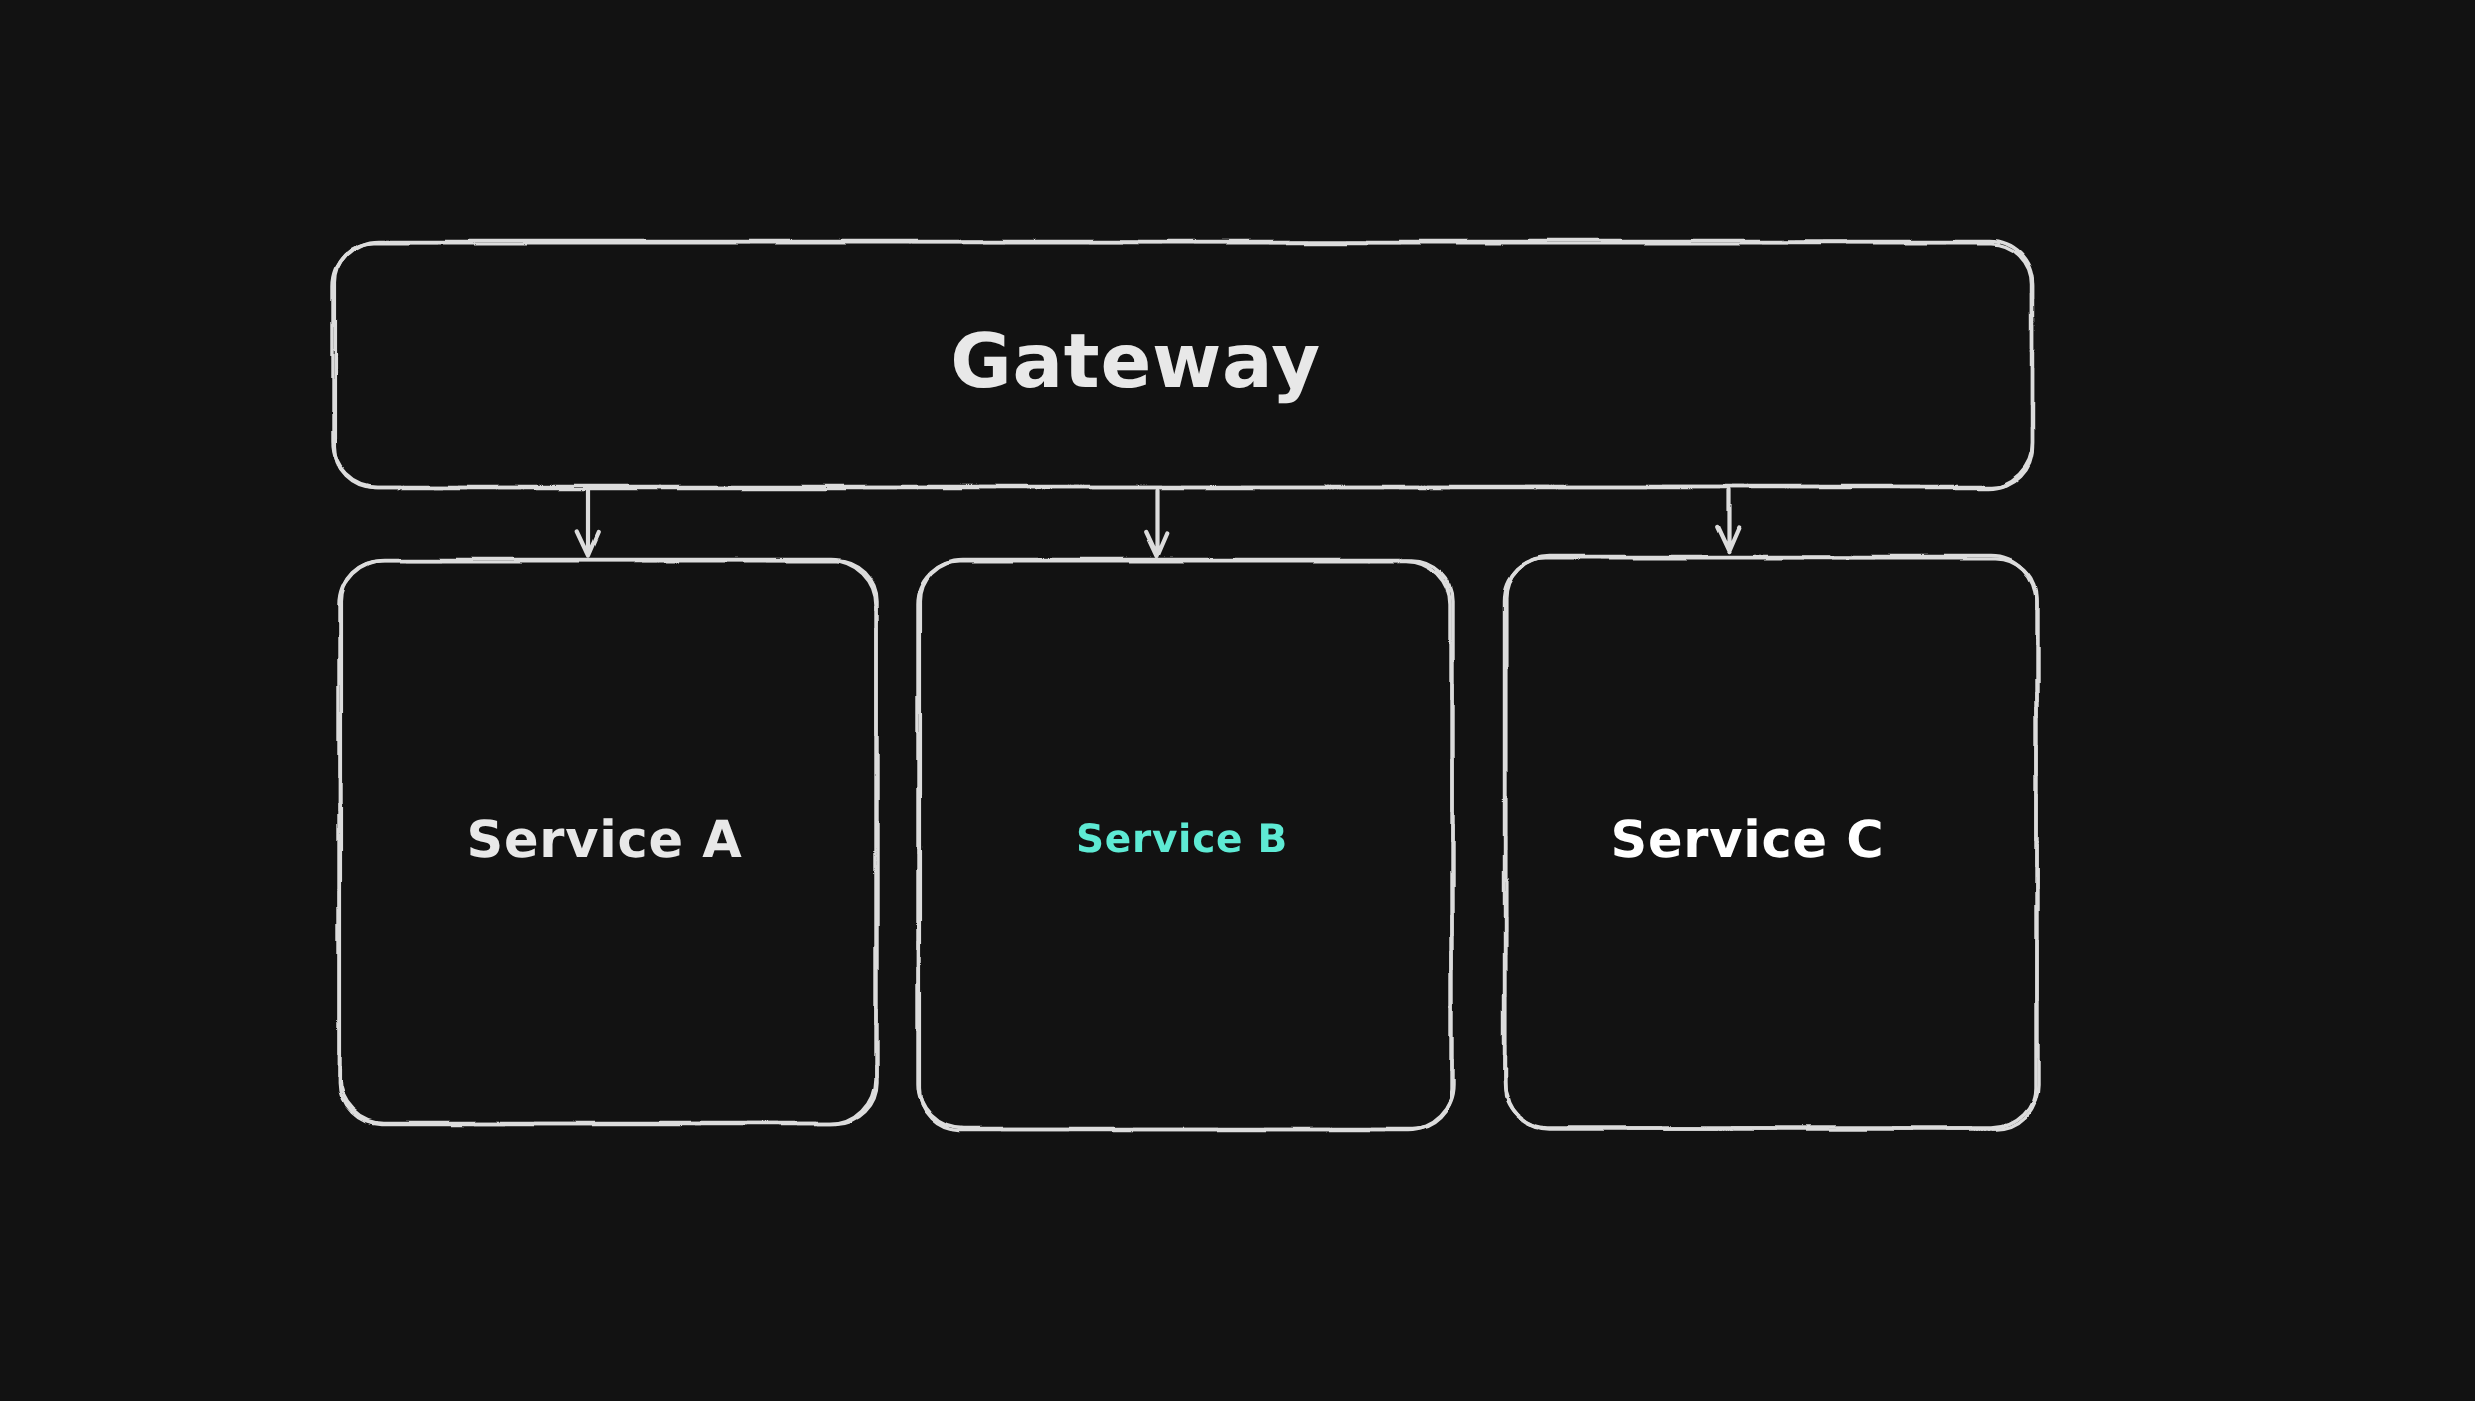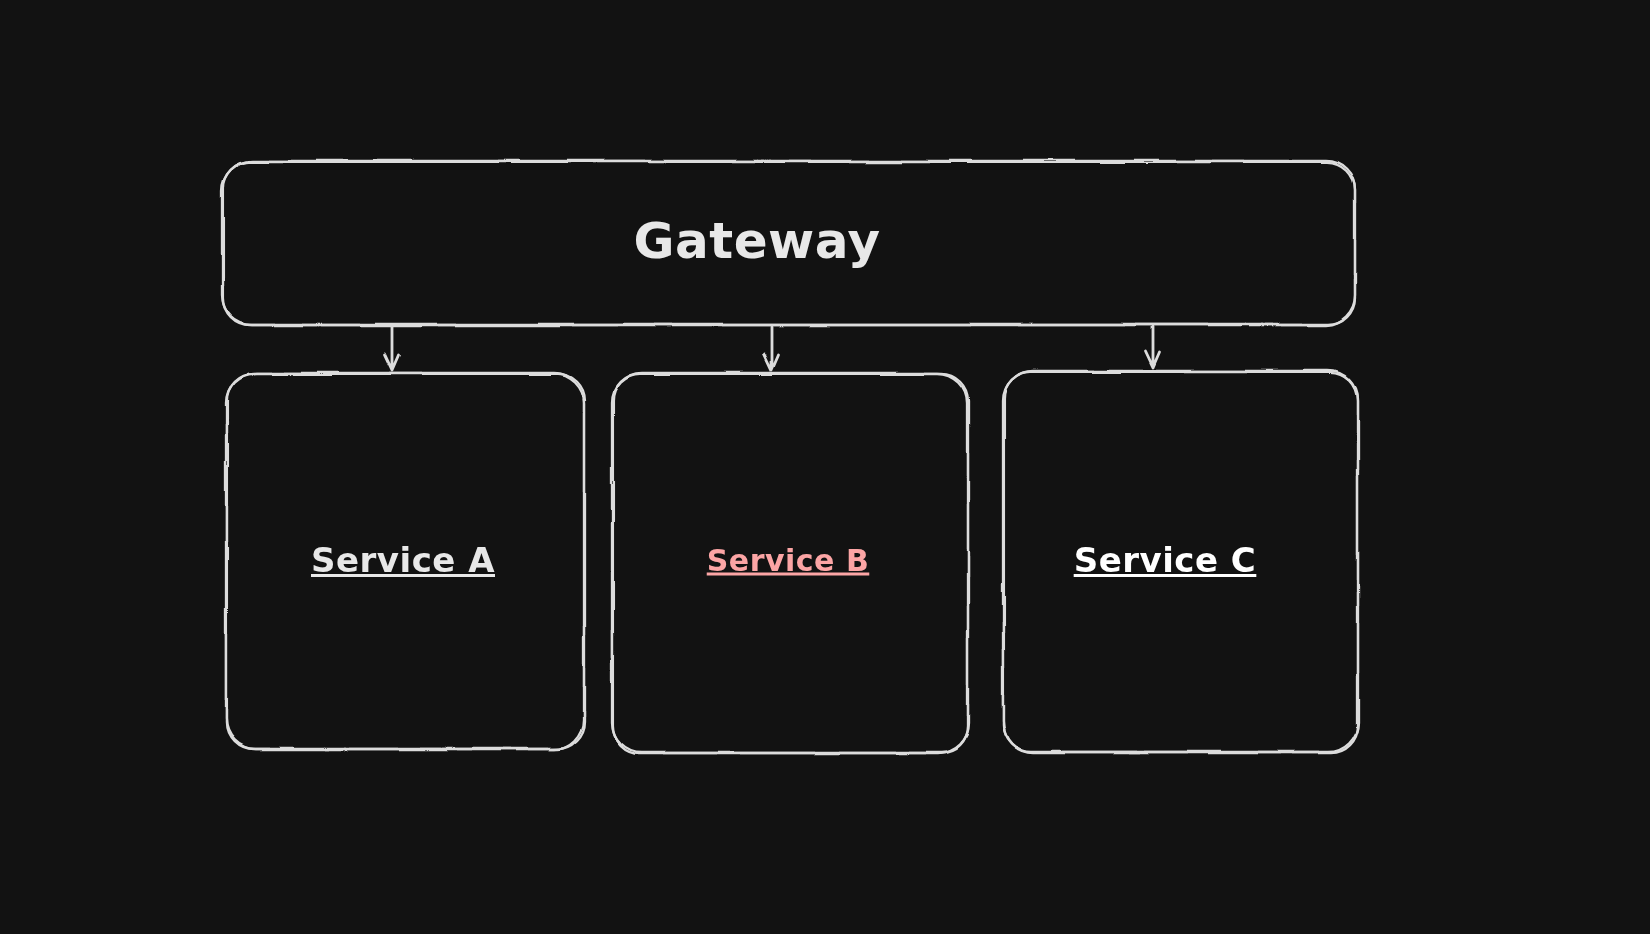--- a/index.html
+++ b/index.html
@@ -32,7 +32,6 @@
   }
   .node-label.small {
     font-weight: 600;
-    text-decoration: underline;
   }
 </style>
 </head>

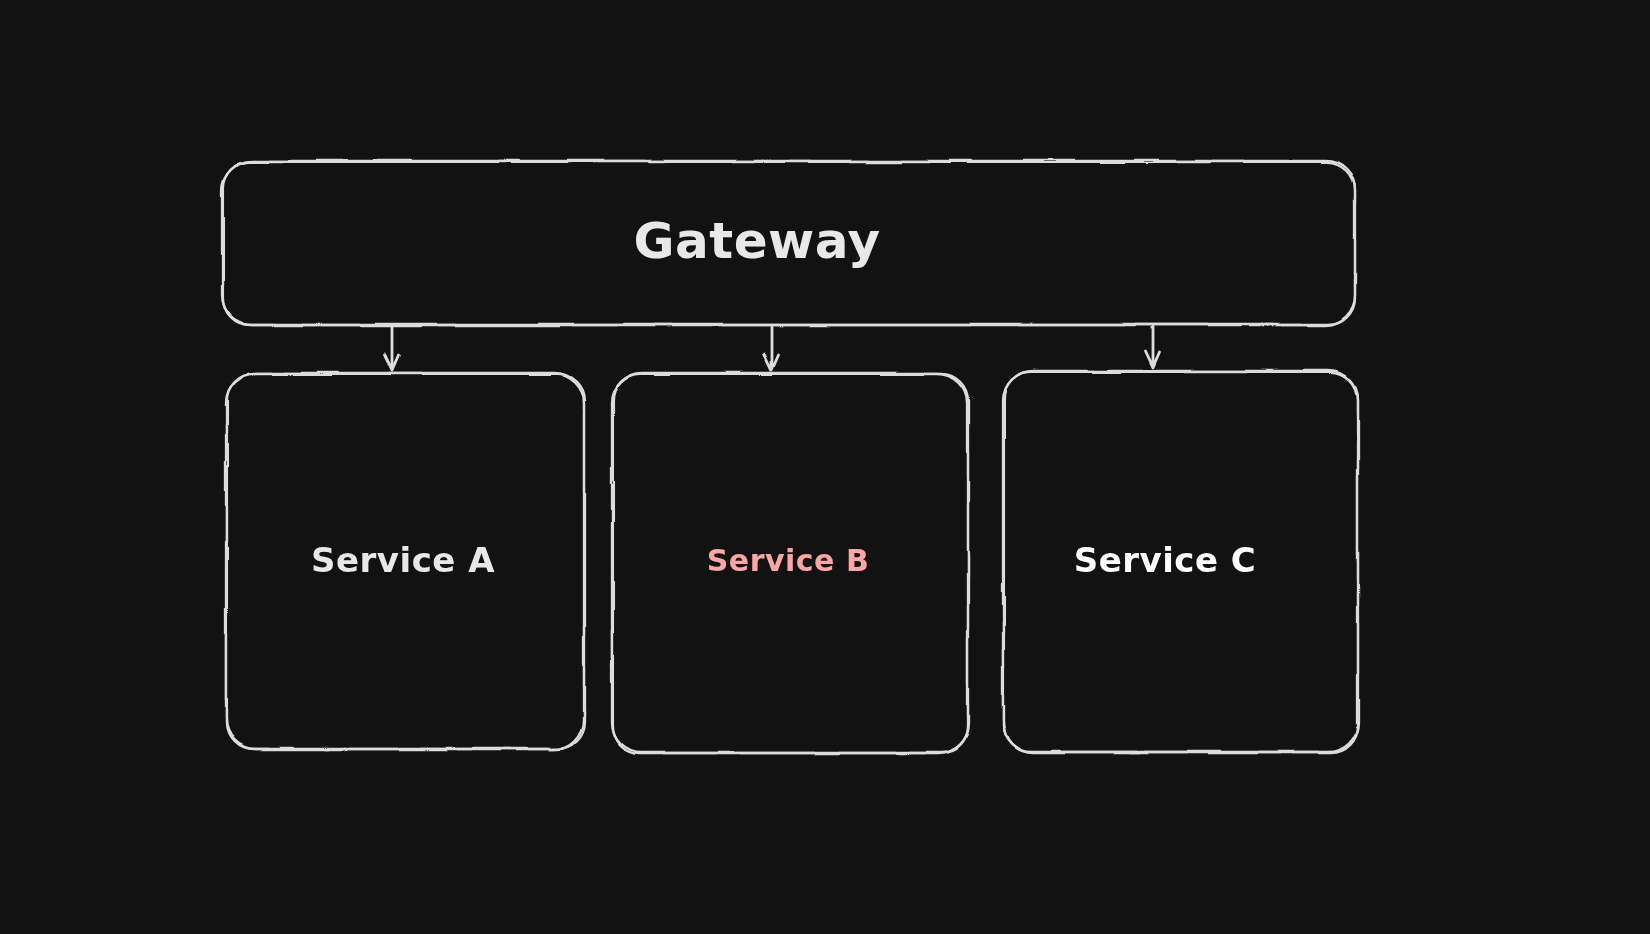--- a/index.html
+++ b/index.html
@@ -81,7 +81,7 @@
 
   <div class="node-label" style="left: 757px; top: 241px; font-size: 50px; color: rgb(232, 232, 232);">Gateway</div>
   <div class="node-label small" style="left: 403px; top: 560px; font-size: 34px; color: rgb(232, 232, 232);">Service A</div>
-  <div class="node-label small" style="left: 788px; top: 560px; font-size: 30px; color: #fca5a5;">Service B</div>
+  <div class="node-label small" style="left: 788px; top: 560px; font-size: 26px; color: #5eead4;">Service B</div>
   <div class="node-label small" style="left: 1165px; top: 560px; font-size: 34px; color: #ffffff;">Service C</div>
 
 </div>

